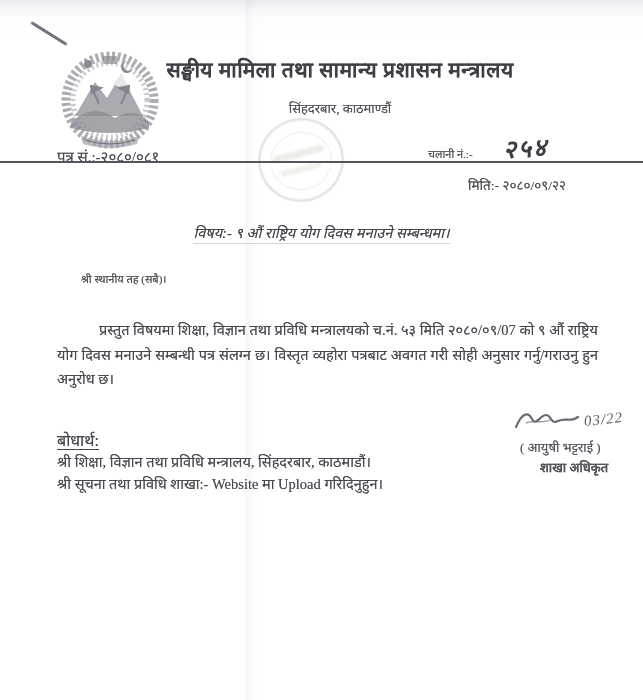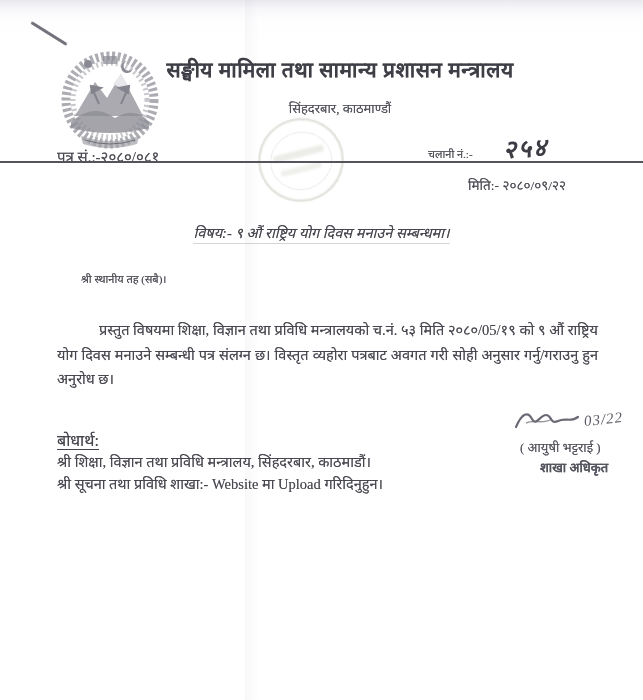--- a/index.html
+++ b/index.html
@@ -110,7 +110,7 @@
 
   <div class="abs recipient scan">श्री स्थानीय तह (सबै)।</div>
 
-  <div class="abs body-par scan">प्रस्तुत विषयमा शिक्षा, विज्ञान तथा प्रविधि मन्त्रालयको च.नं. ५३ मिति २०८०/05/१९ को ९ औं राष्ट्रिय योग दिवस मनाउने सम्बन्धी पत्र संलग्न छ। विस्तृत व्यहोरा पत्रबाट अवगत गरी सोही अनुसार गर्नु/गराउनु हुन अनुरोध छ।</div>
+  <div class="abs body-par scan">प्रस्तुत विषयमा शिक्षा, विज्ञान तथा प्रविधि मन्त्रालयको च.नं. ५३ मिति २०८०/०९/07 को ९ औं राष्ट्रिय योग दिवस मनाउने सम्बन्धी पत्र संलग्न छ। विस्तृत व्यहोरा पत्रबाट अवगत गरी सोही अनुसार गर्नु/गराउनु हुन अनुरोध छ।</div>
 
   <div class="abs sig-block">
     <svg class="sig-squiggle" width="92" height="30" viewBox="0 0 92 30">

